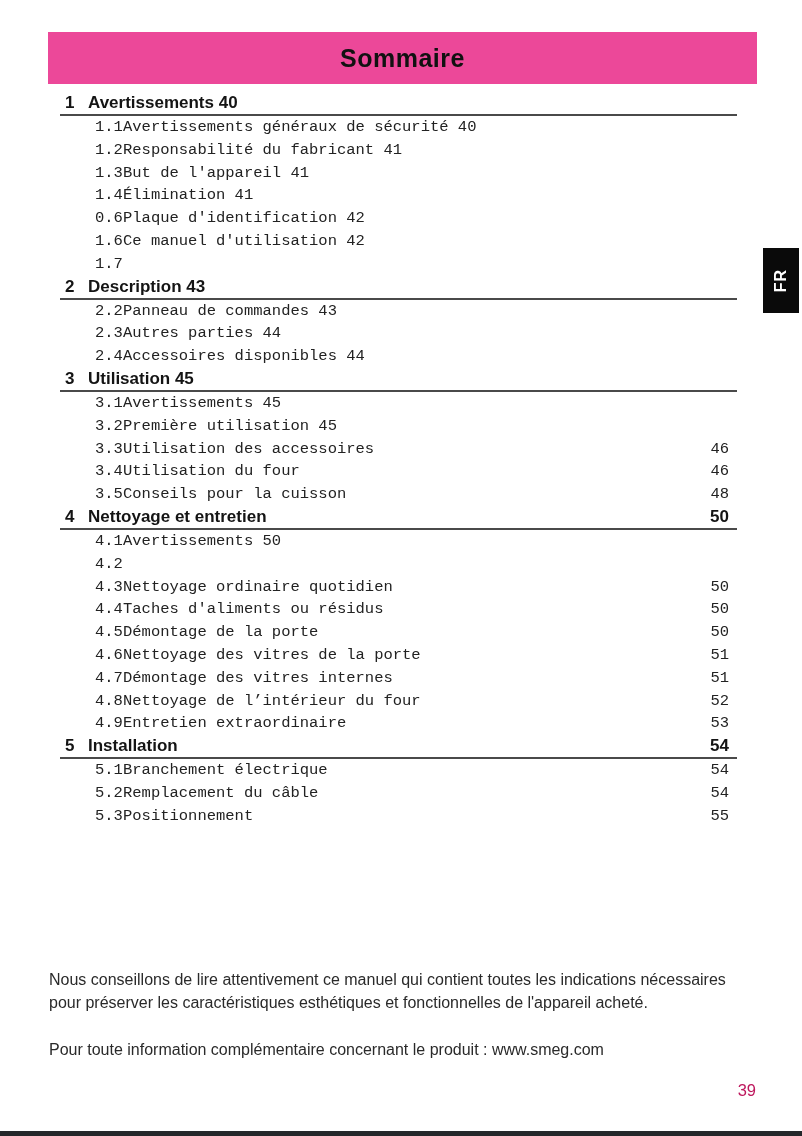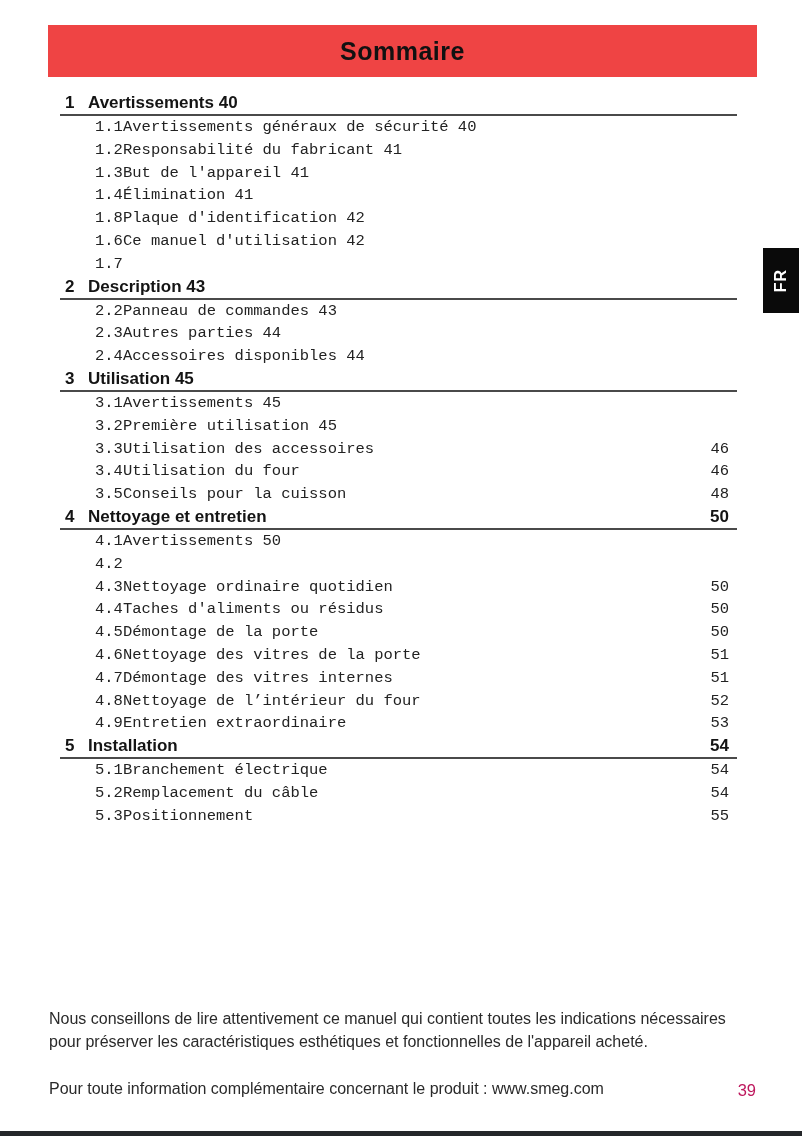--- a/index.html
+++ b/index.html
@@ -17,9 +17,9 @@
   
   .header-bar {
     position: absolute;
-    left: 48px; top: 25px;
+    left: 48px; top: 32px;
     width: 709px; height: 52px;
-    background: #ef4444;
+    background: #ec4899;
     display: flex; align-items: center; justify-content: center;
   }
   .header-bar h1 {

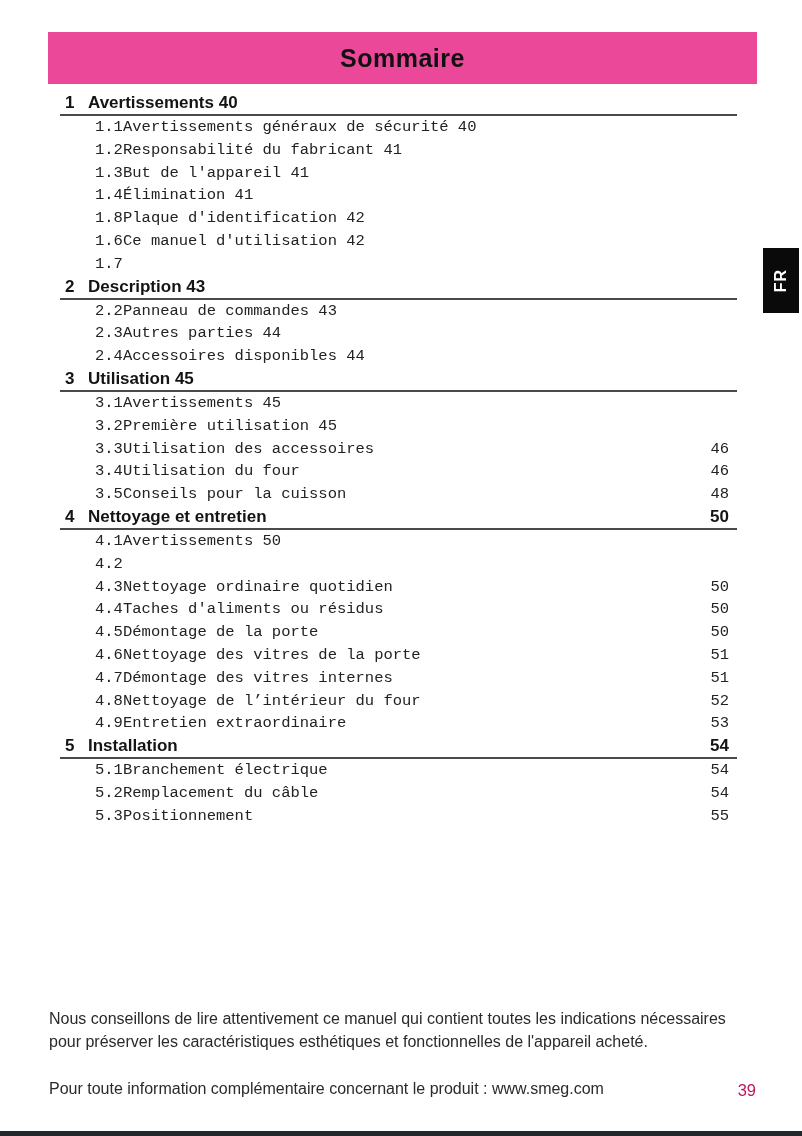--- a/index.html
+++ b/index.html
@@ -142,7 +142,7 @@
       </div>
       <div class="toc-item">
         <span class="row-left">
-          <span class="num">1.8</span>
+          <span class="num">0.6</span>
           <span class="label">Plaque d'identification 42</span>
         </span>
       </div>

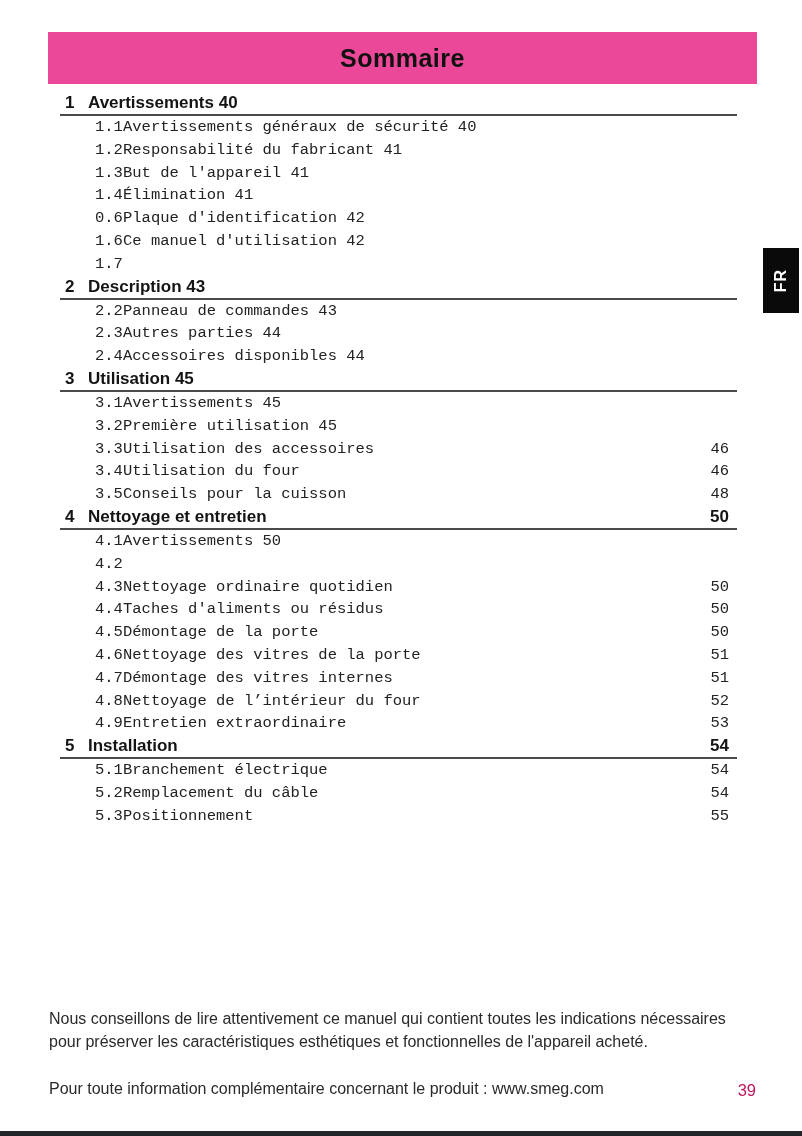--- a/index.html
+++ b/index.html
@@ -78,7 +78,7 @@
   
   .footer {
     position: absolute;
-    left: 49px; top: 1007px;
+    left: 49px; top: 968px;
     width: 706px;
     font-size: 16px;
     line-height: 23px;

